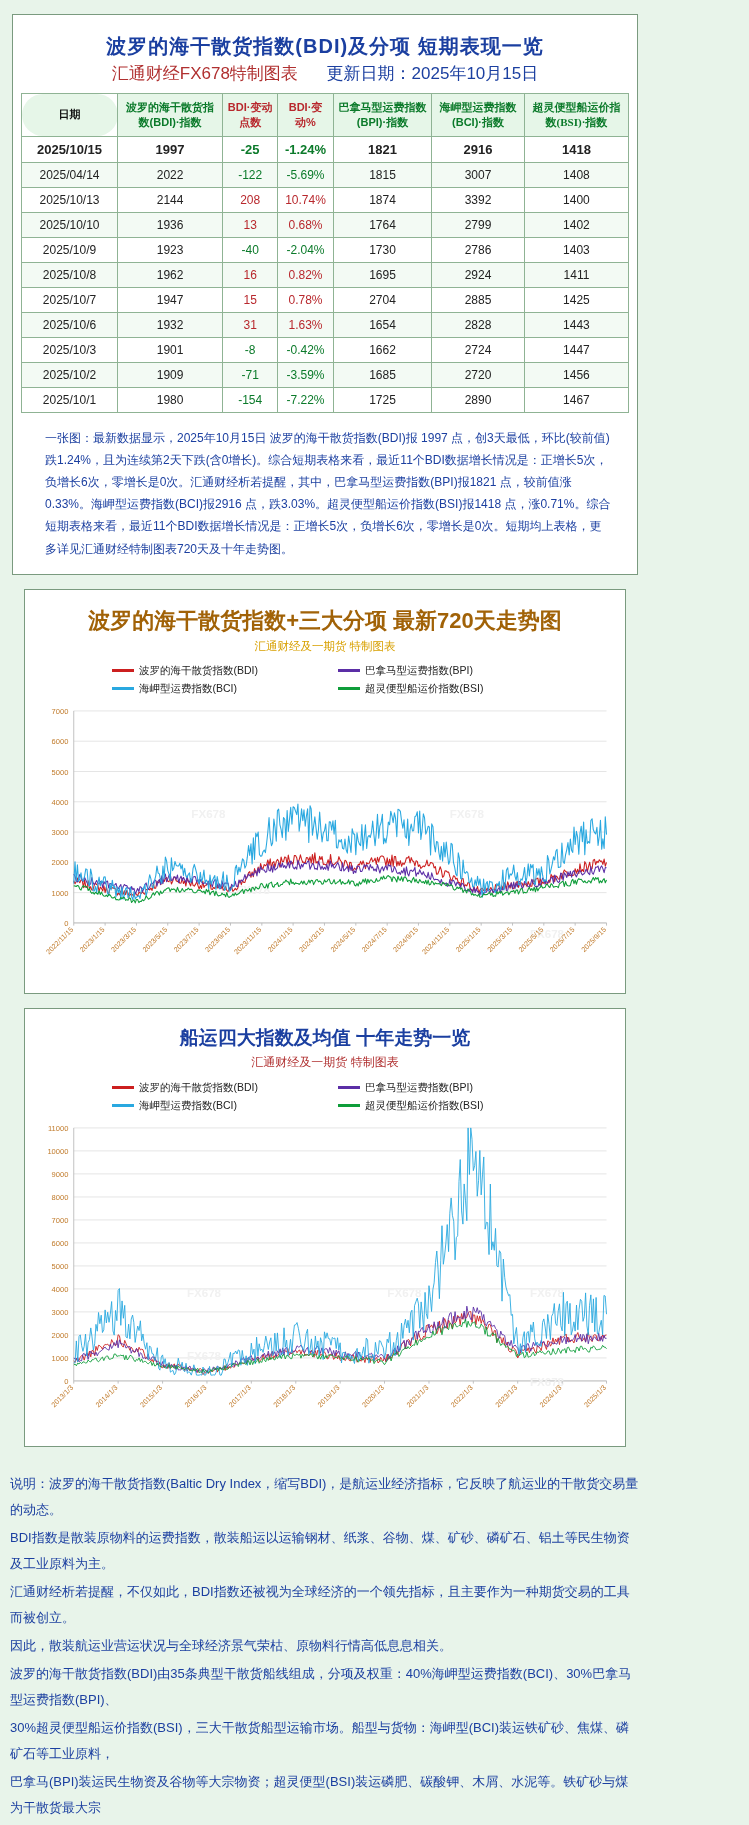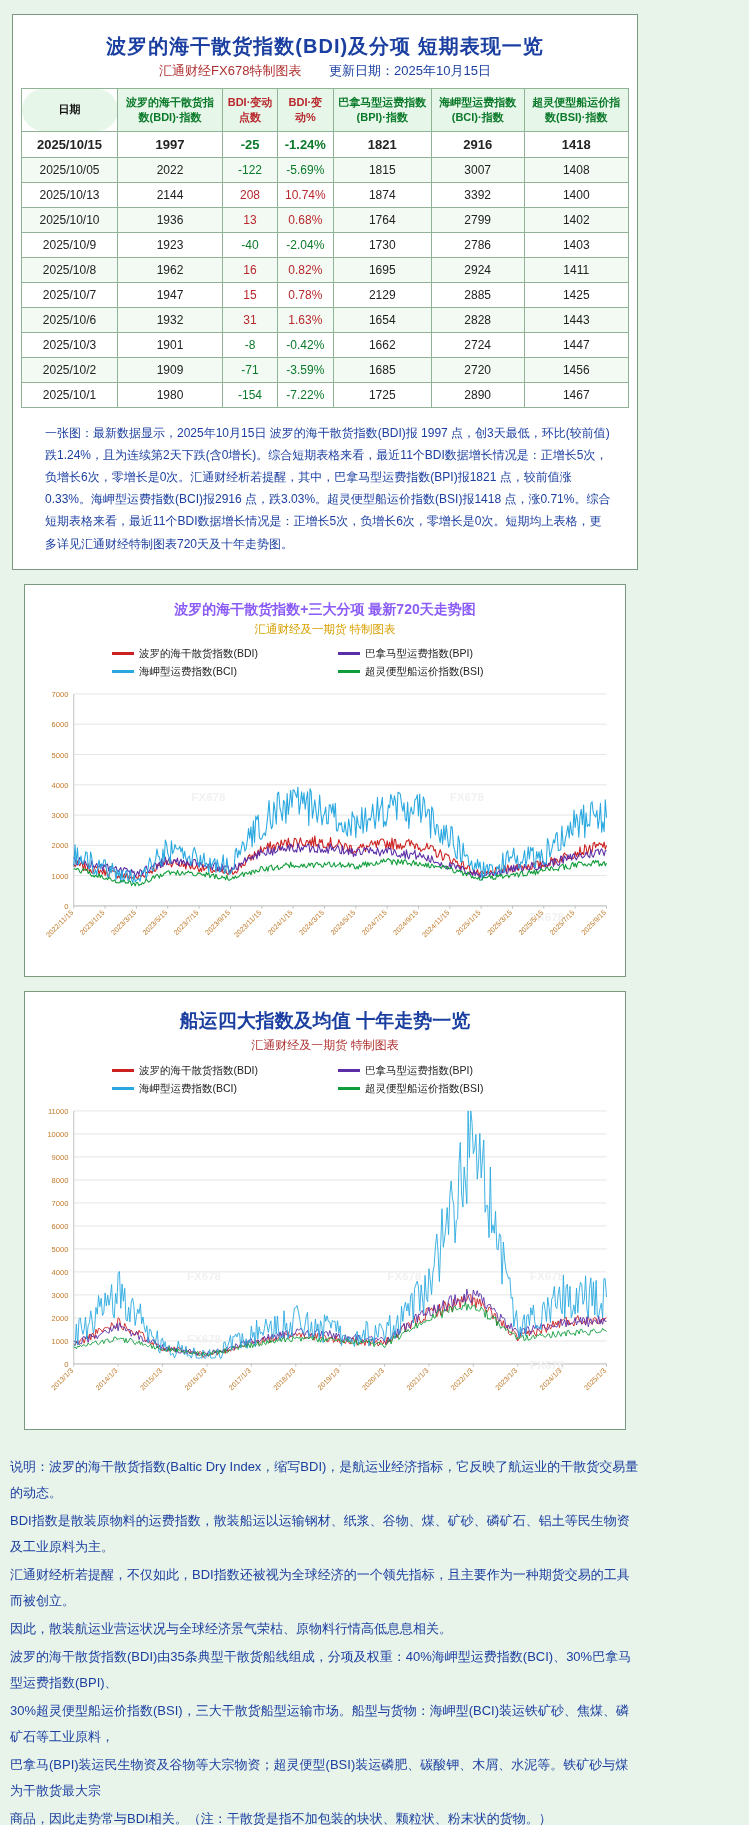--- a/index.html
+++ b/index.html
@@ -29,7 +29,7 @@
   }
   .t-sub {
     text-align:center;
-    font-size:13px;
+    font-size:17px;
     color:#b03030;
     padding-bottom:8px;
   }

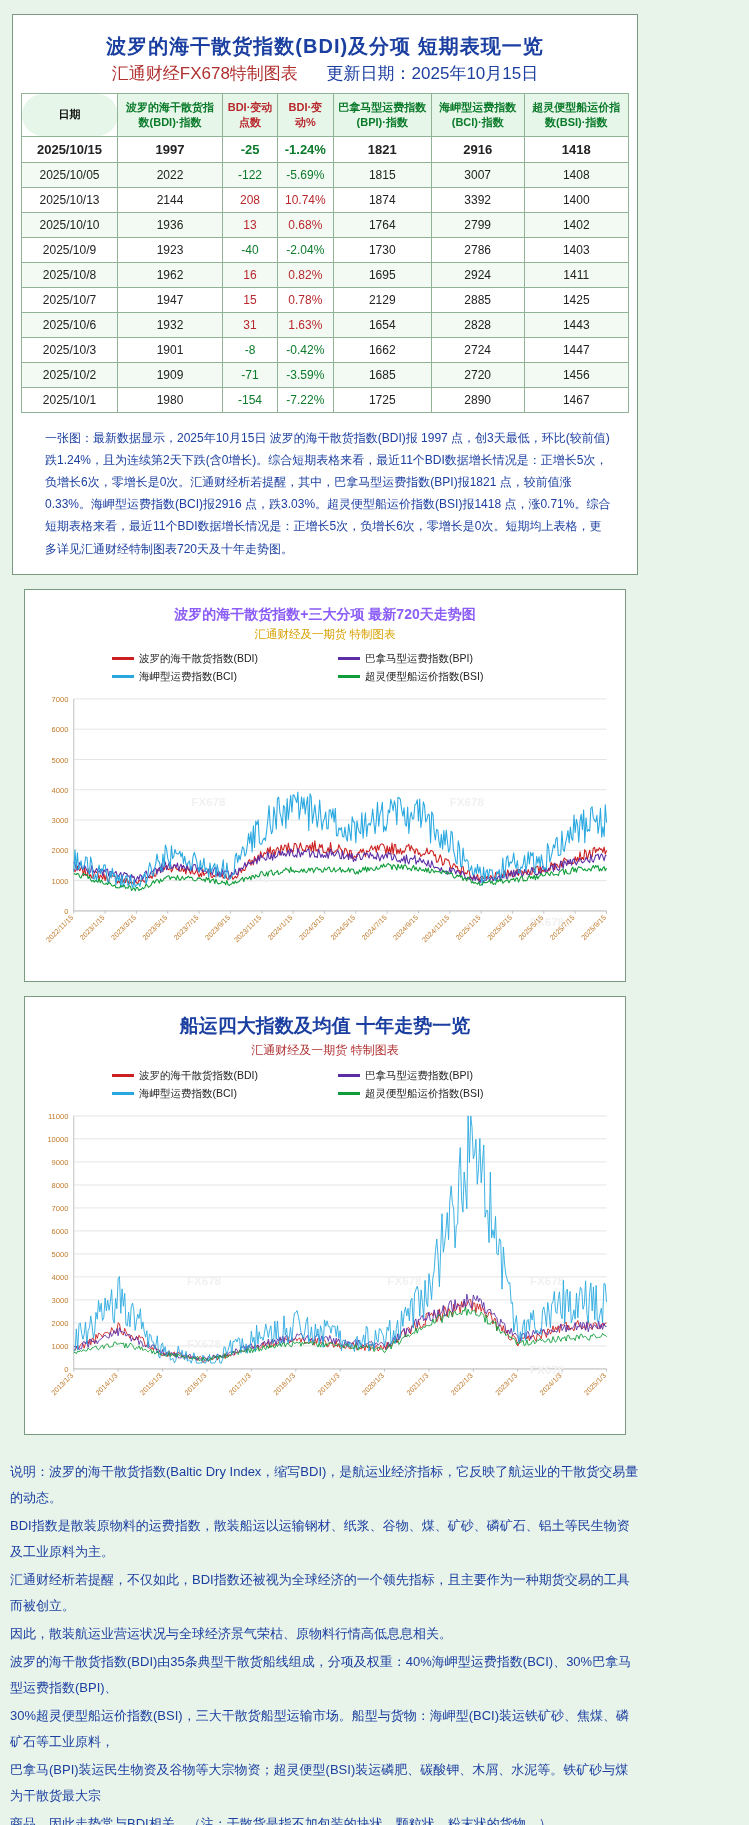--- a/index.html
+++ b/index.html
@@ -58,7 +58,7 @@
   table.bdi thead th.c-pct { color:#b8282d; }
   table.bdi thead th.c-bpi { color:#0b7a2a; }
   table.bdi thead th.c-bci { color:#0b7a2a; }
-  table.bdi thead th.c-bsi { color:#0b7a2a; }
+  table.bdi thead th.c-bsi { color:#0b7a2a;font-family:Liberation Serif, serif; }
 
   table.bdi tbody td { padding:5px 3px; height:22px; }
   table.bdi tbody tr.row-top td { font-weight:bold; font-size:13px; background:#ffffff; }

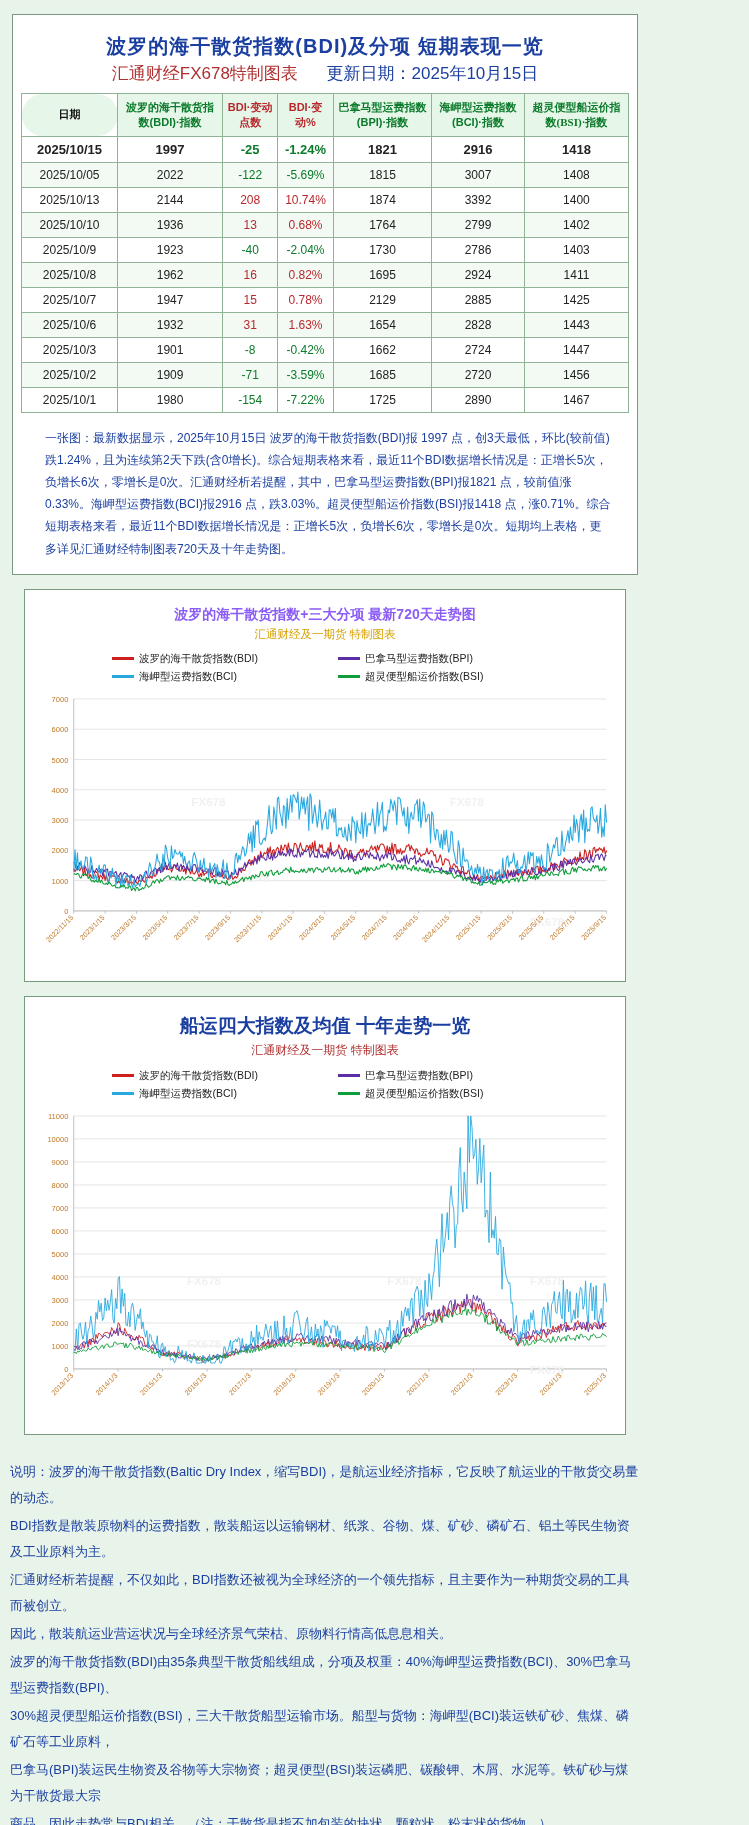--- a/index.html
+++ b/index.html
@@ -164,7 +164,7 @@
             <td>1418</td>
           </tr>
           <tr class="alt">
-            <td>2025/10/05</td>
+            <td>2025/04/14</td>
             <td>2022</td>
             <td class="neg">-122</td>
             <td class="neg">-5.69%</td>

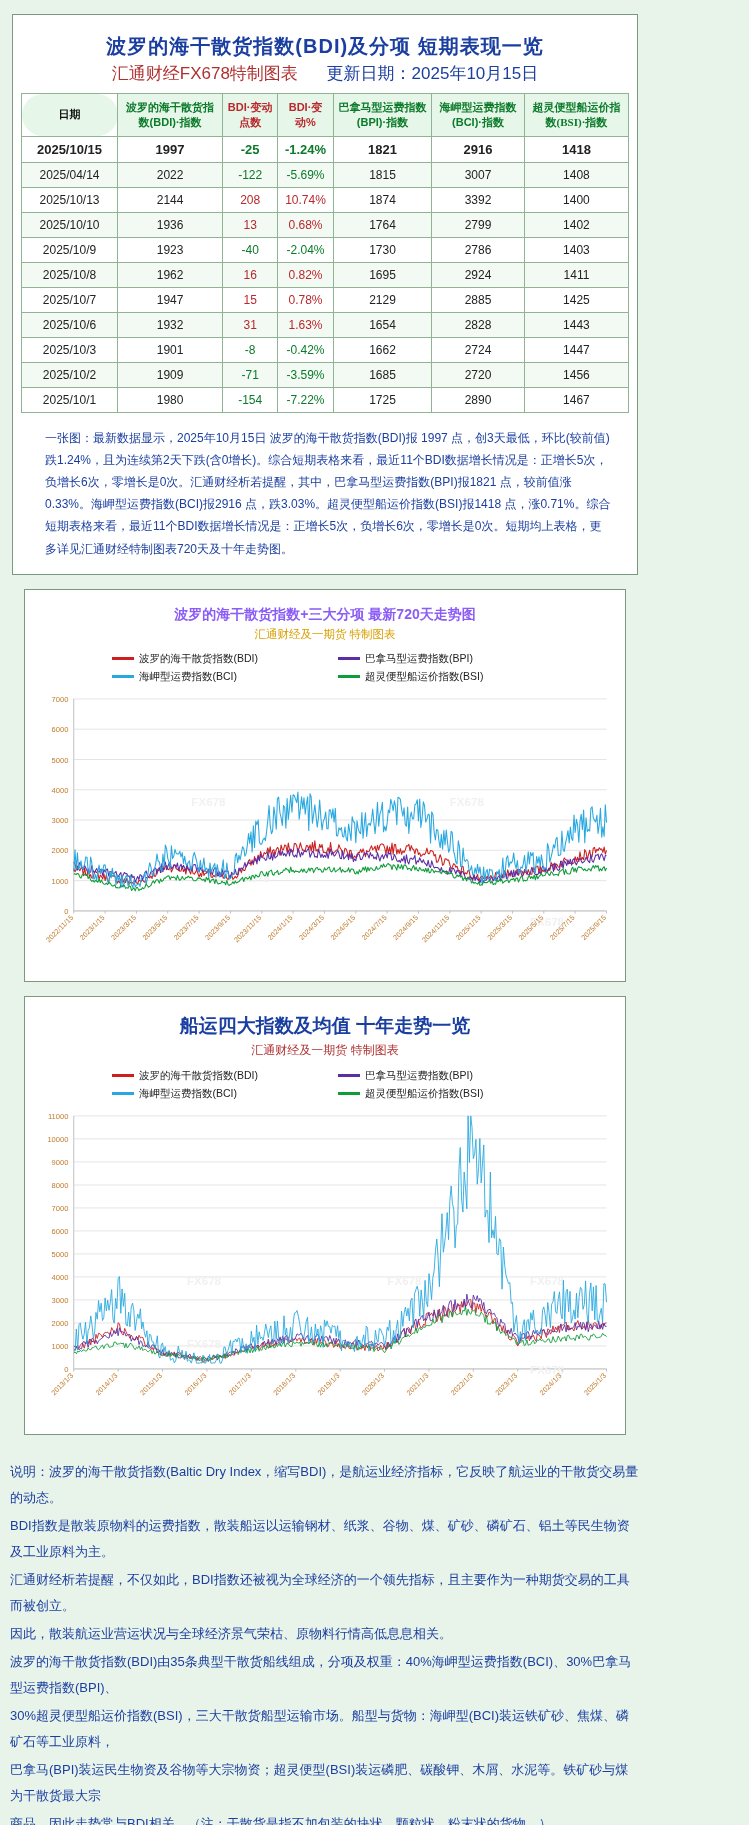--- a/index.html
+++ b/index.html
@@ -213,7 +213,7 @@
             <td>1947</td>
             <td class="pos">15</td>
             <td class="pos">0.78%</td>
-            <td>2129</td>
+            <td>2704</td>
             <td>2885</td>
             <td>1425</td>
           </tr>

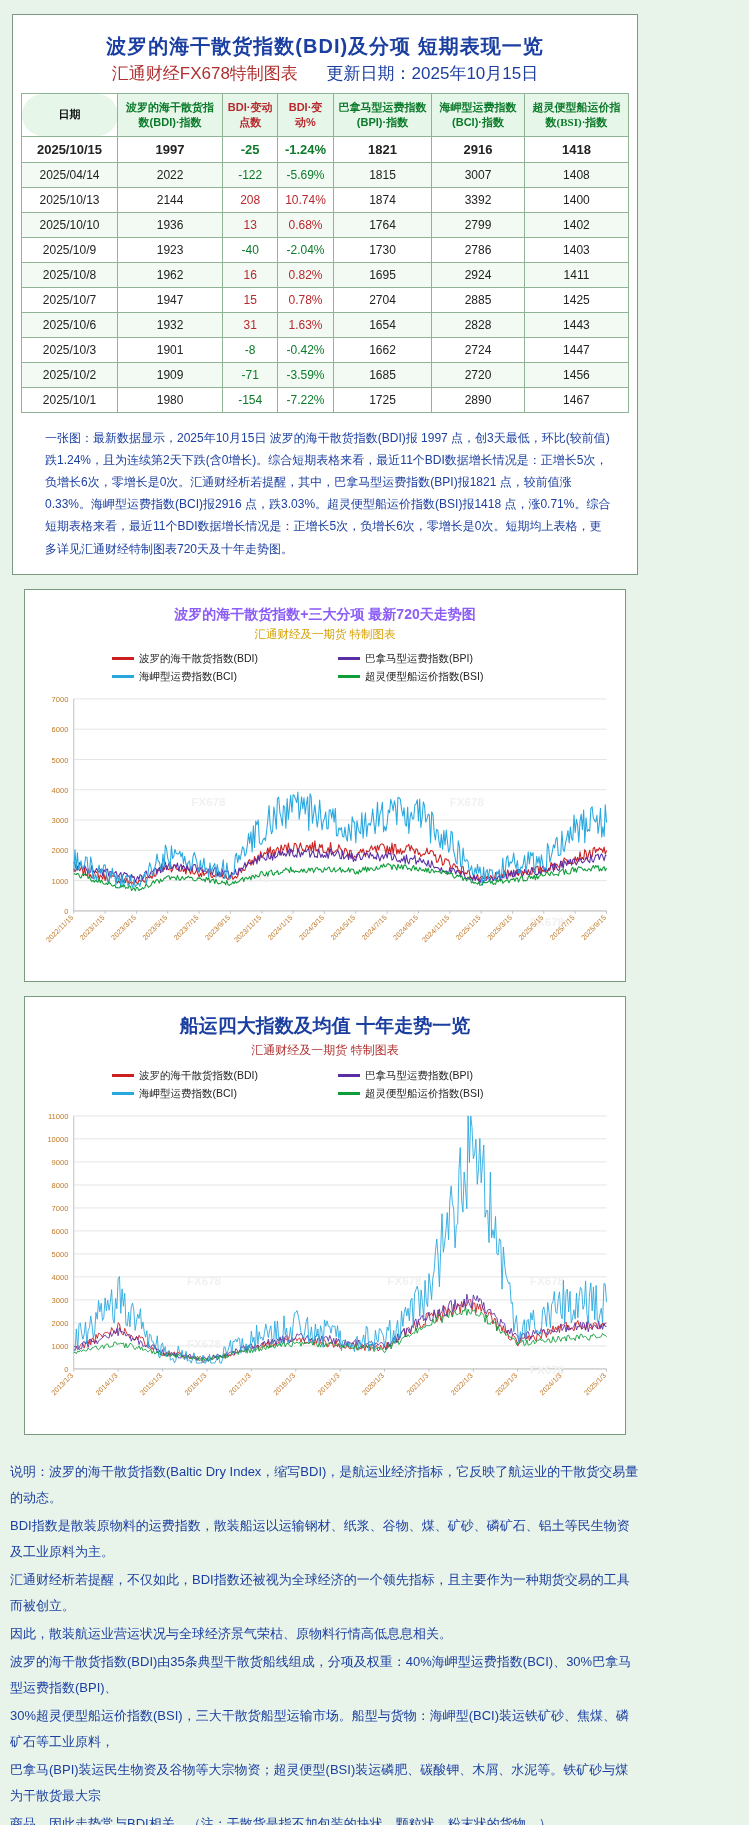--- a/index.html
+++ b/index.html
@@ -83,8 +83,8 @@
   }
   .c-title {
     text-align:center;
-    color:#8b5cf6;
-    font-size:14px;
+    color:#a16207;
+    font-size:22px;
     font-weight:bold;
     padding-top:6px;
   }

